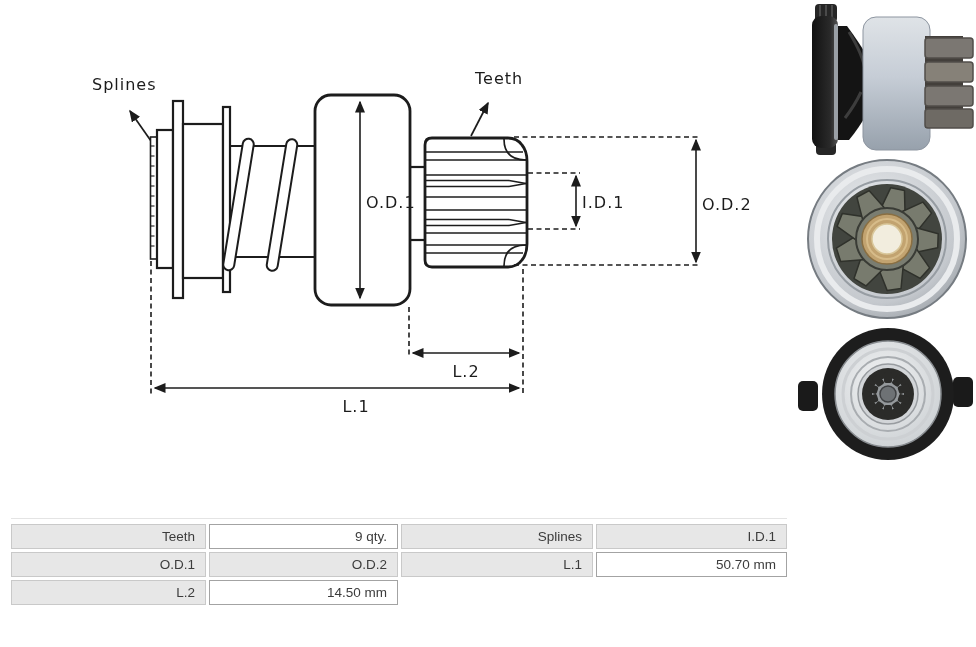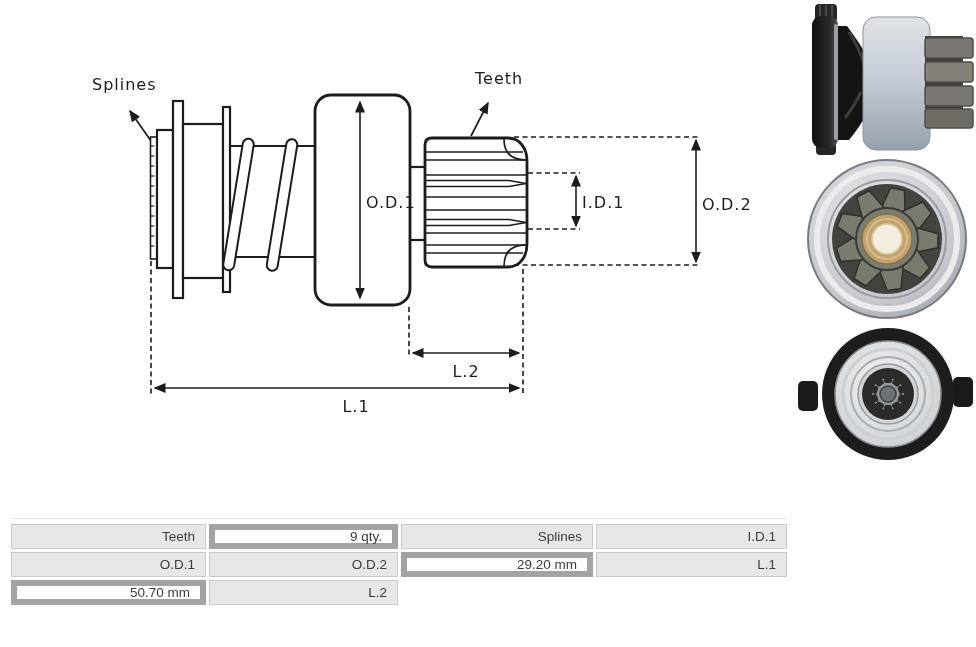--- a/index.html
+++ b/index.html
@@ -19,7 +19,7 @@
   .cell{display:flex;align-items:center;justify-content:flex-end;
         padding-right:10px;font-size:13.5px;color:#3c3c3c;box-sizing:border-box;}
   .cell.label{background:#e7e7e7;border:1px solid #c9c9c9;}
-  .cell.value{background:#ffffff;border:6px solid #a3a3a3;}
+  .cell.value{background:#ffffff;border:1px solid #a3a3a3;}
 </style>
 </head>
 <body>

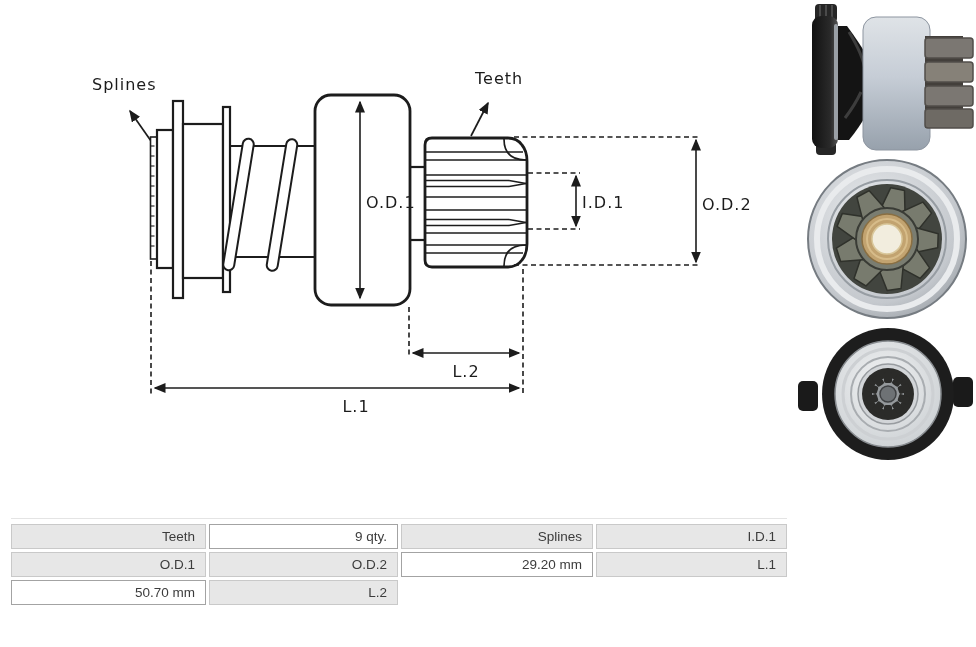--- a/index.html
+++ b/index.html
@@ -238,7 +238,6 @@
   <div class="cell label">O.D.1</div>
 
   <div class="cell label">O.D.2</div>
-  <div class="cell value">29.20 mm</div>
   <div class="cell label">L.1</div>
   <div class="cell value">50.70 mm</div>
 

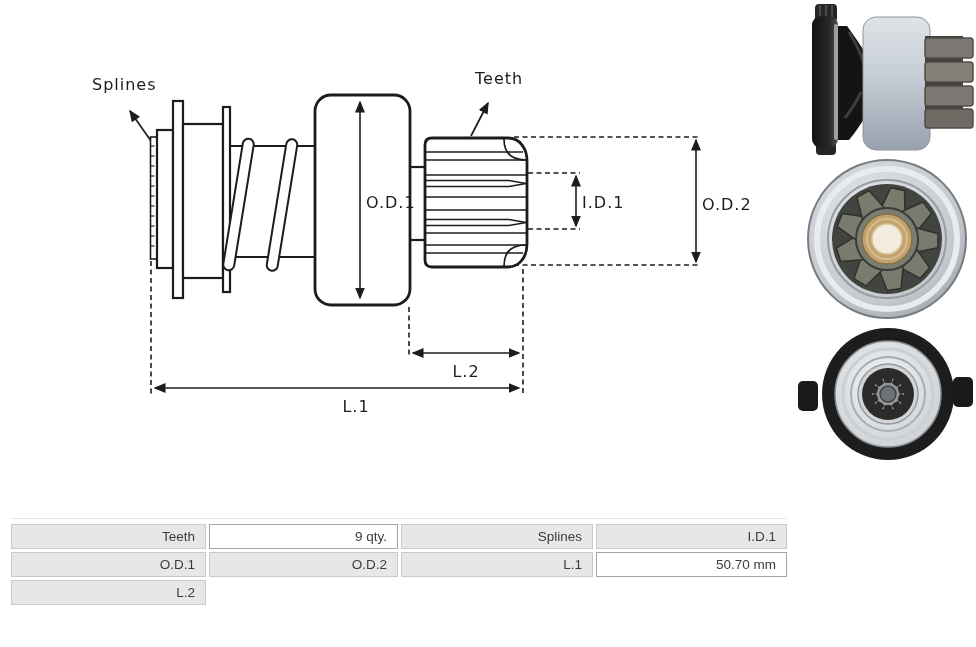--- a/index.html
+++ b/index.html
@@ -242,6 +242,7 @@
   <div class="cell value">50.70 mm</div>
 
   <div class="cell label">L.2</div>
+  <div class="cell value">14.50 mm</div>
 </div>
 
 </body></html>

